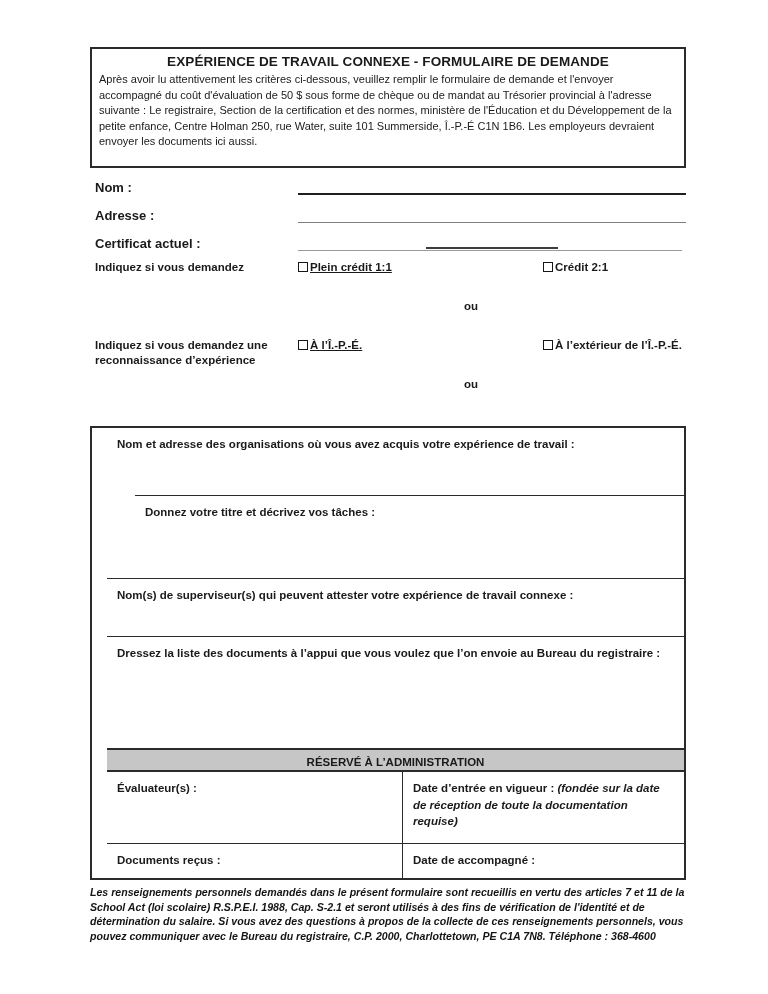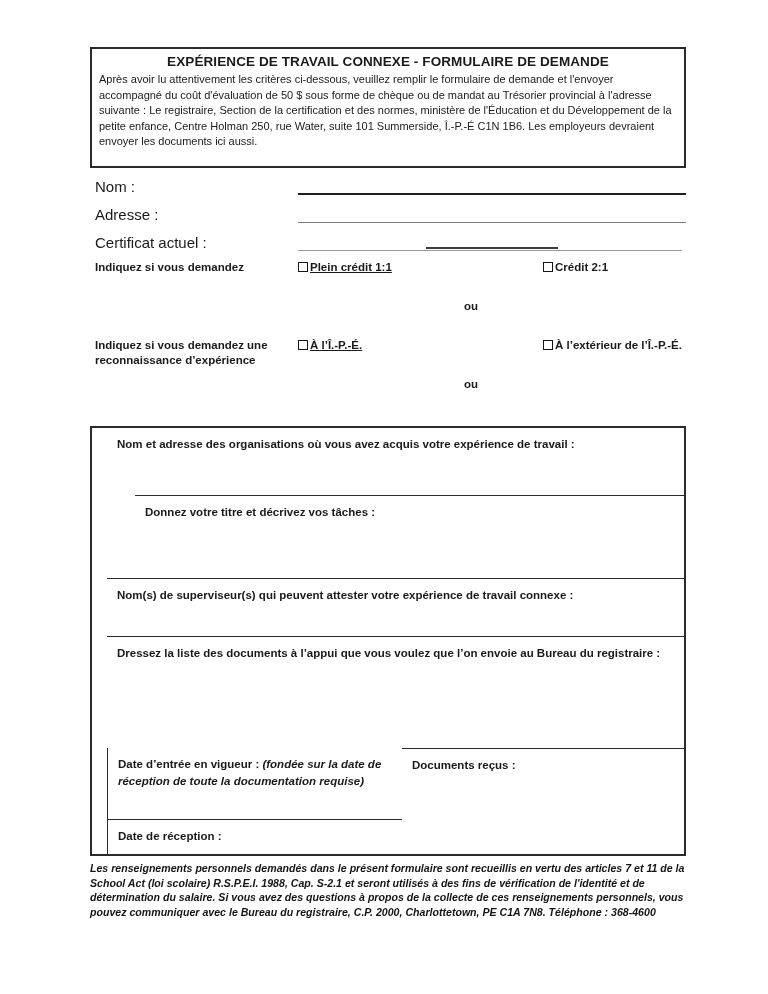--- a/index.html
+++ b/index.html
@@ -18,7 +18,7 @@
   
   .field-row{display:flex;align-items:flex-end;height:17px;margin-top:11px;}
   .field-row.first{margin-top:10px;}
-  .field-label{width:208px;font-size:15px;font-weight:normal;padding-left:5px;box-sizing:border-box;}
+  .field-label{width:208px;font-size:13px;font-weight:bold;padding-left:5px;box-sizing:border-box;}
   .field-line{flex:1;height:100%;position:relative;}
   .line-dark{border-bottom:2px solid #1f1f1f;}
   .line-light{border-bottom:1px solid #7f7f7f;}

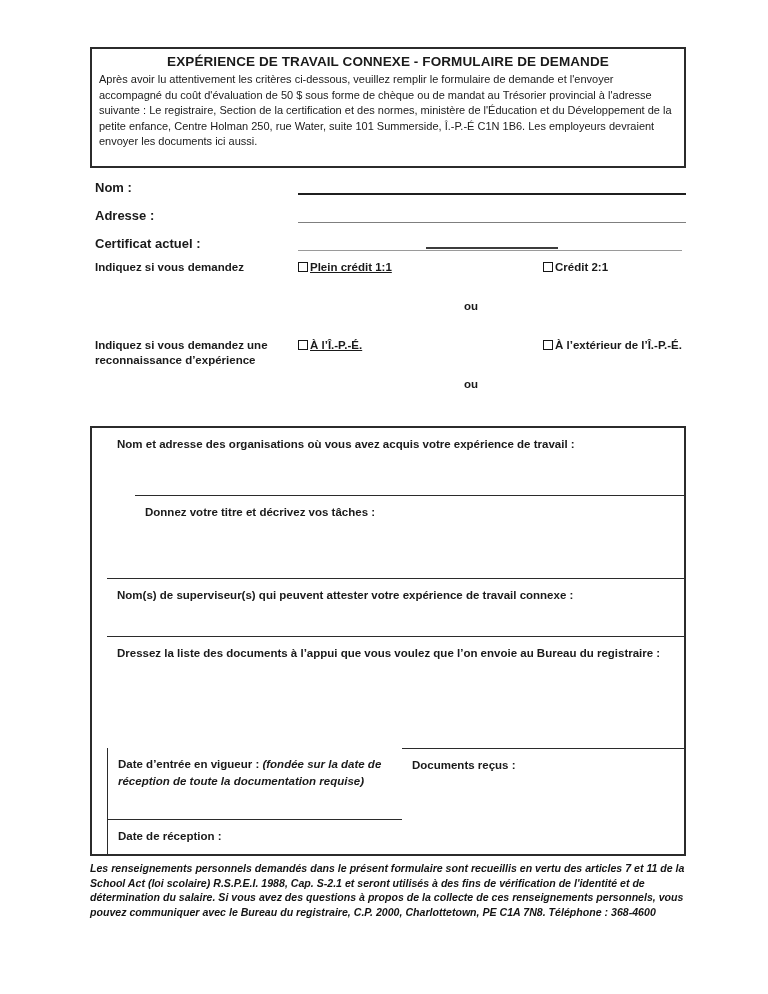--- a/index.html
+++ b/index.html
@@ -134,6 +134,7 @@
         <div class="response"></div>
       </div>
 
+      <div class="admin-band">RÉSERVÉ À L’ADMINISTRATION</div>
 
       <div class="admin-grid">
         <div class="admin-cell right r1">

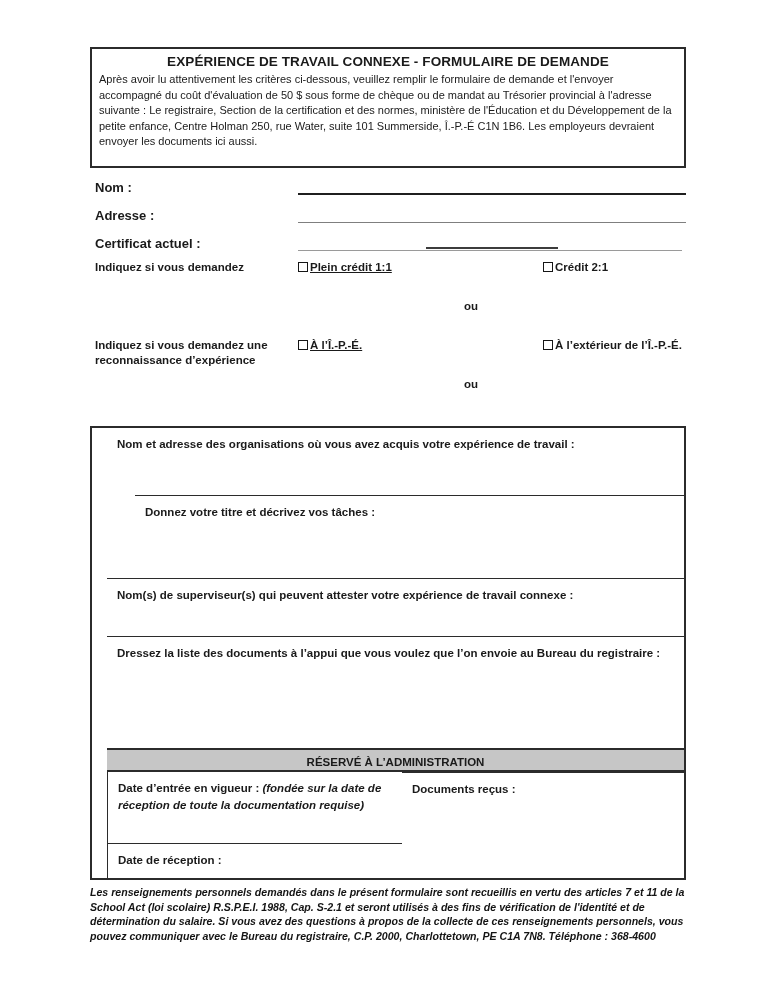--- a/index.html
+++ b/index.html
@@ -137,6 +137,10 @@
       <div class="admin-band">RÉSERVÉ À L’ADMINISTRATION</div>
 
       <div class="admin-grid">
+        <div class="admin-cell r1">
+          <div>Évaluateur(s) :</div>
+          <div class="response"></div>
+        </div>
         <div class="admin-cell right r1">
           <div><span>Date d’entrée en vigueur :</span> <span class="note-italic">(fondée sur la date de réception de toute la documentation requise)</span></div>
           <div class="response"></div>

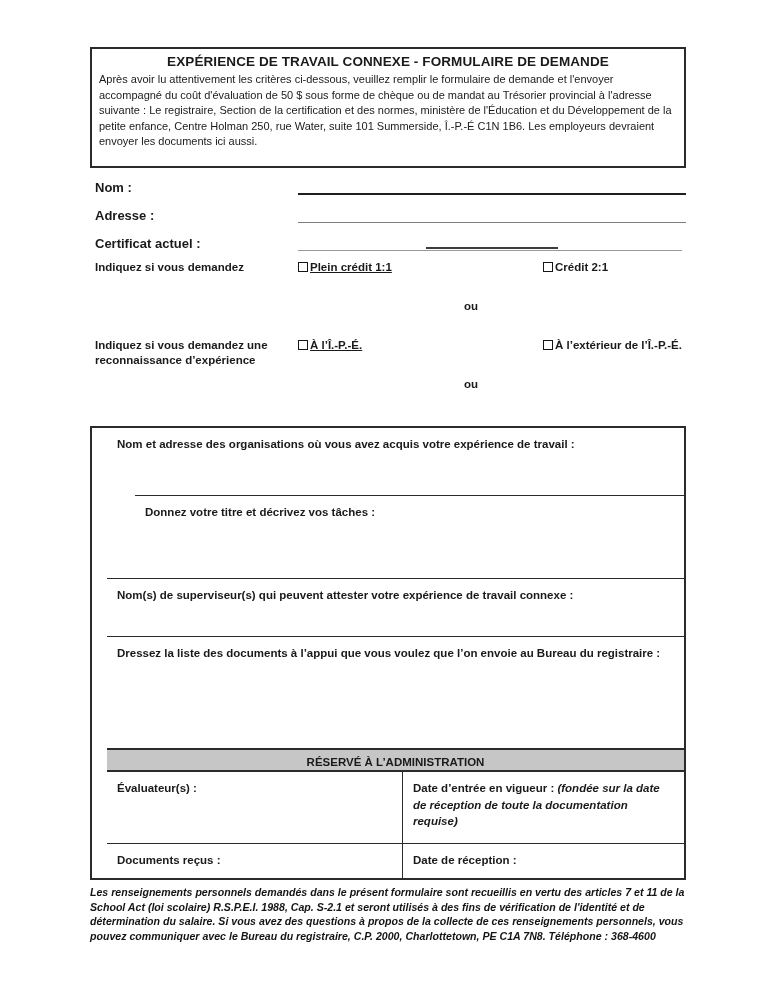--- a/index.html
+++ b/index.html
@@ -151,7 +151,7 @@
           <div class="response"></div>
         </div>
         <div class="admin-cell right admin-row2 r2">
-          <div>Date de réception :</div>
+          <div>Date de accompagné :</div>
           <div class="response"></div>
         </div>
       </div>

